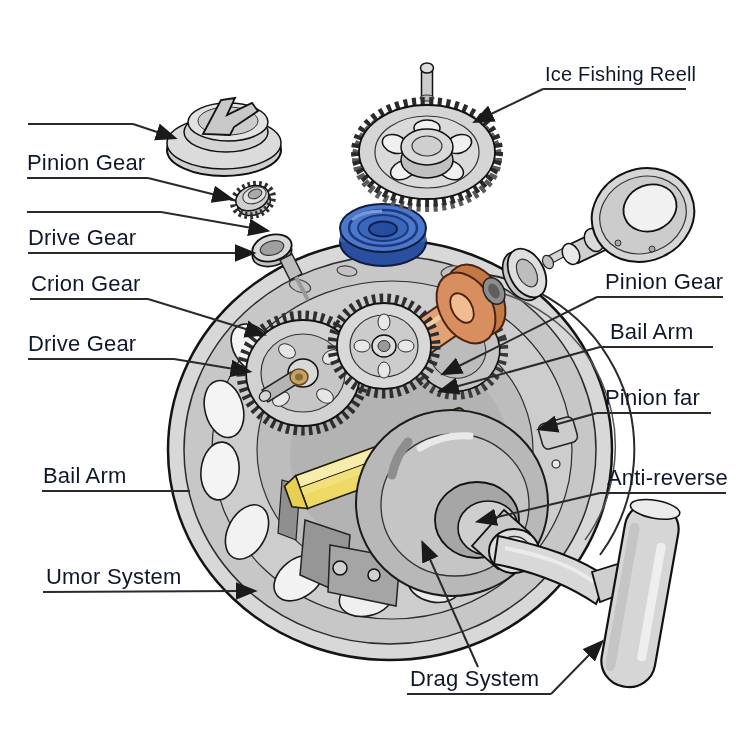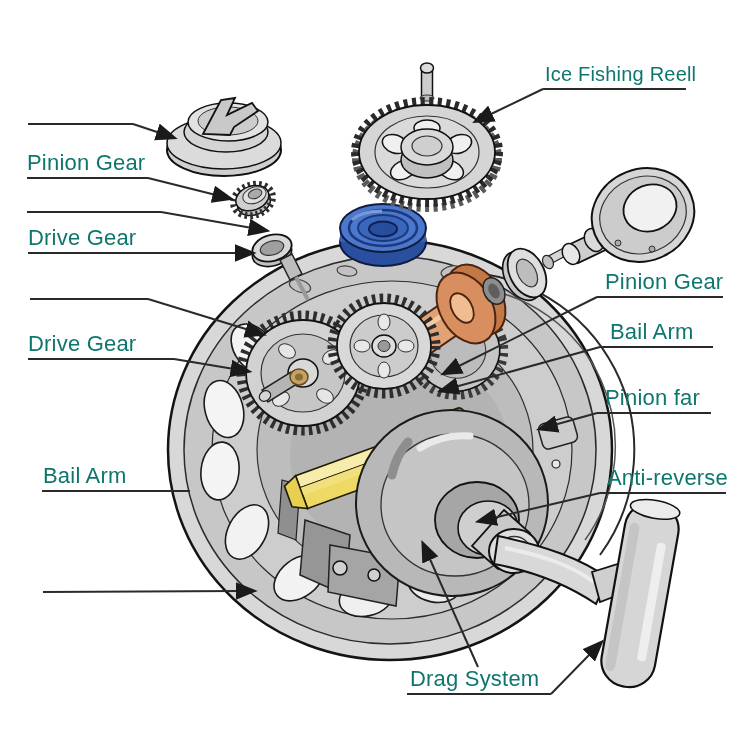--- a/index.html
+++ b/index.html
@@ -6,7 +6,7 @@
   .canvas{position:relative;width:740px;height:740px;background:#ffffff;overflow:hidden;
           font-family:"Liberation Sans",sans-serif;}
   .canvas svg{position:absolute;left:0;top:0;}
-  .lbl{position:absolute;font-size:22px;color:#0f766e;white-space:nowrap;letter-spacing:.2px;line-height:1.05;}
+  .lbl{position:absolute;font-size:22px;color:#0f172a;white-space:nowrap;letter-spacing:.2px;line-height:1.05;}
   .lbl.small{font-size:20px;}
 </style>
 </head>

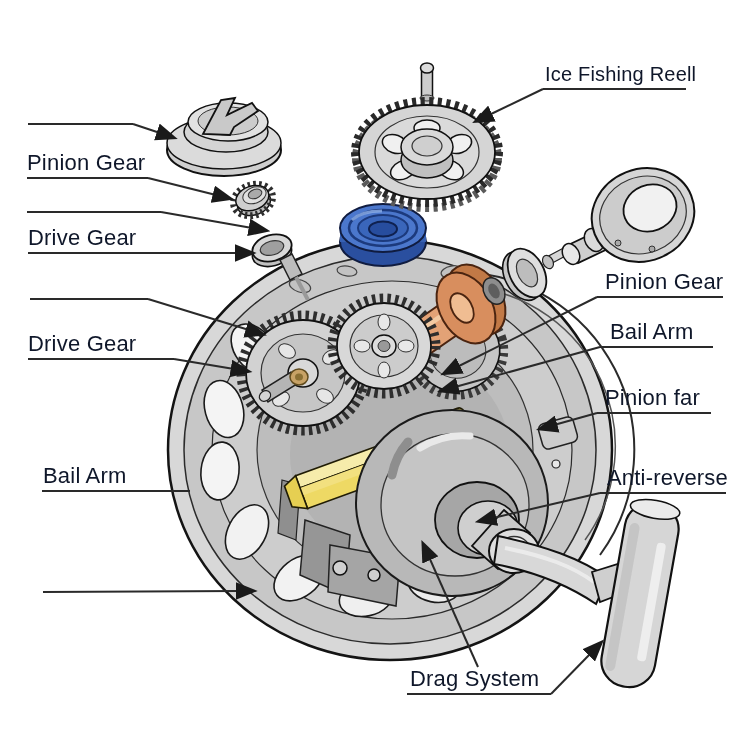--- a/index.html
+++ b/index.html
@@ -241,6 +241,7 @@
 
 <div class="lbl" style="left:27px;top:151px">Pinion Gear</div>
 <div class="lbl" style="left:28px;top:226px">Drive Gear</div>
+<div class="lbl" style="left:31px;top:272px">Crion Gear</div>
 <div class="lbl" style="left:28px;top:332px">Drive Gear</div>
 <div class="lbl" style="left:43px;top:464px">Bail Arm</div>
 <div class="lbl small" style="left:545px;top:64px">Ice Fishing Reell</div>

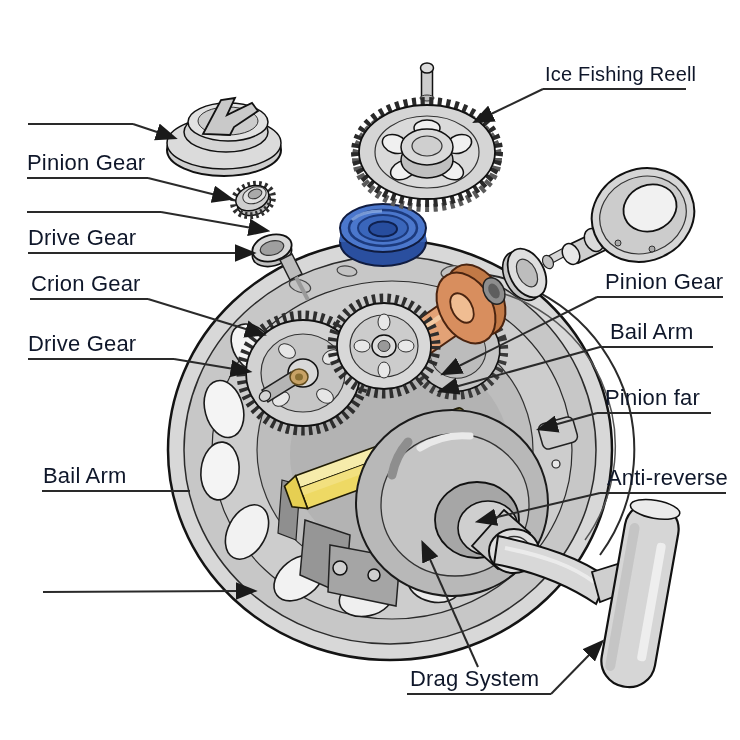--- a/index.html
+++ b/index.html
@@ -244,6 +244,7 @@
 <div class="lbl" style="left:31px;top:272px">Crion Gear</div>
 <div class="lbl" style="left:28px;top:332px">Drive Gear</div>
 <div class="lbl" style="left:43px;top:464px">Bail Arm</div>
+<div class="lbl" style="left:46px;top:565px">Umor System</div>
 <div class="lbl small" style="left:545px;top:64px">Ice Fishing Reell</div>
 <div class="lbl" style="left:605px;top:270px">Pinion Gear</div>
 <div class="lbl" style="left:610px;top:320px">Bail Arm</div>

